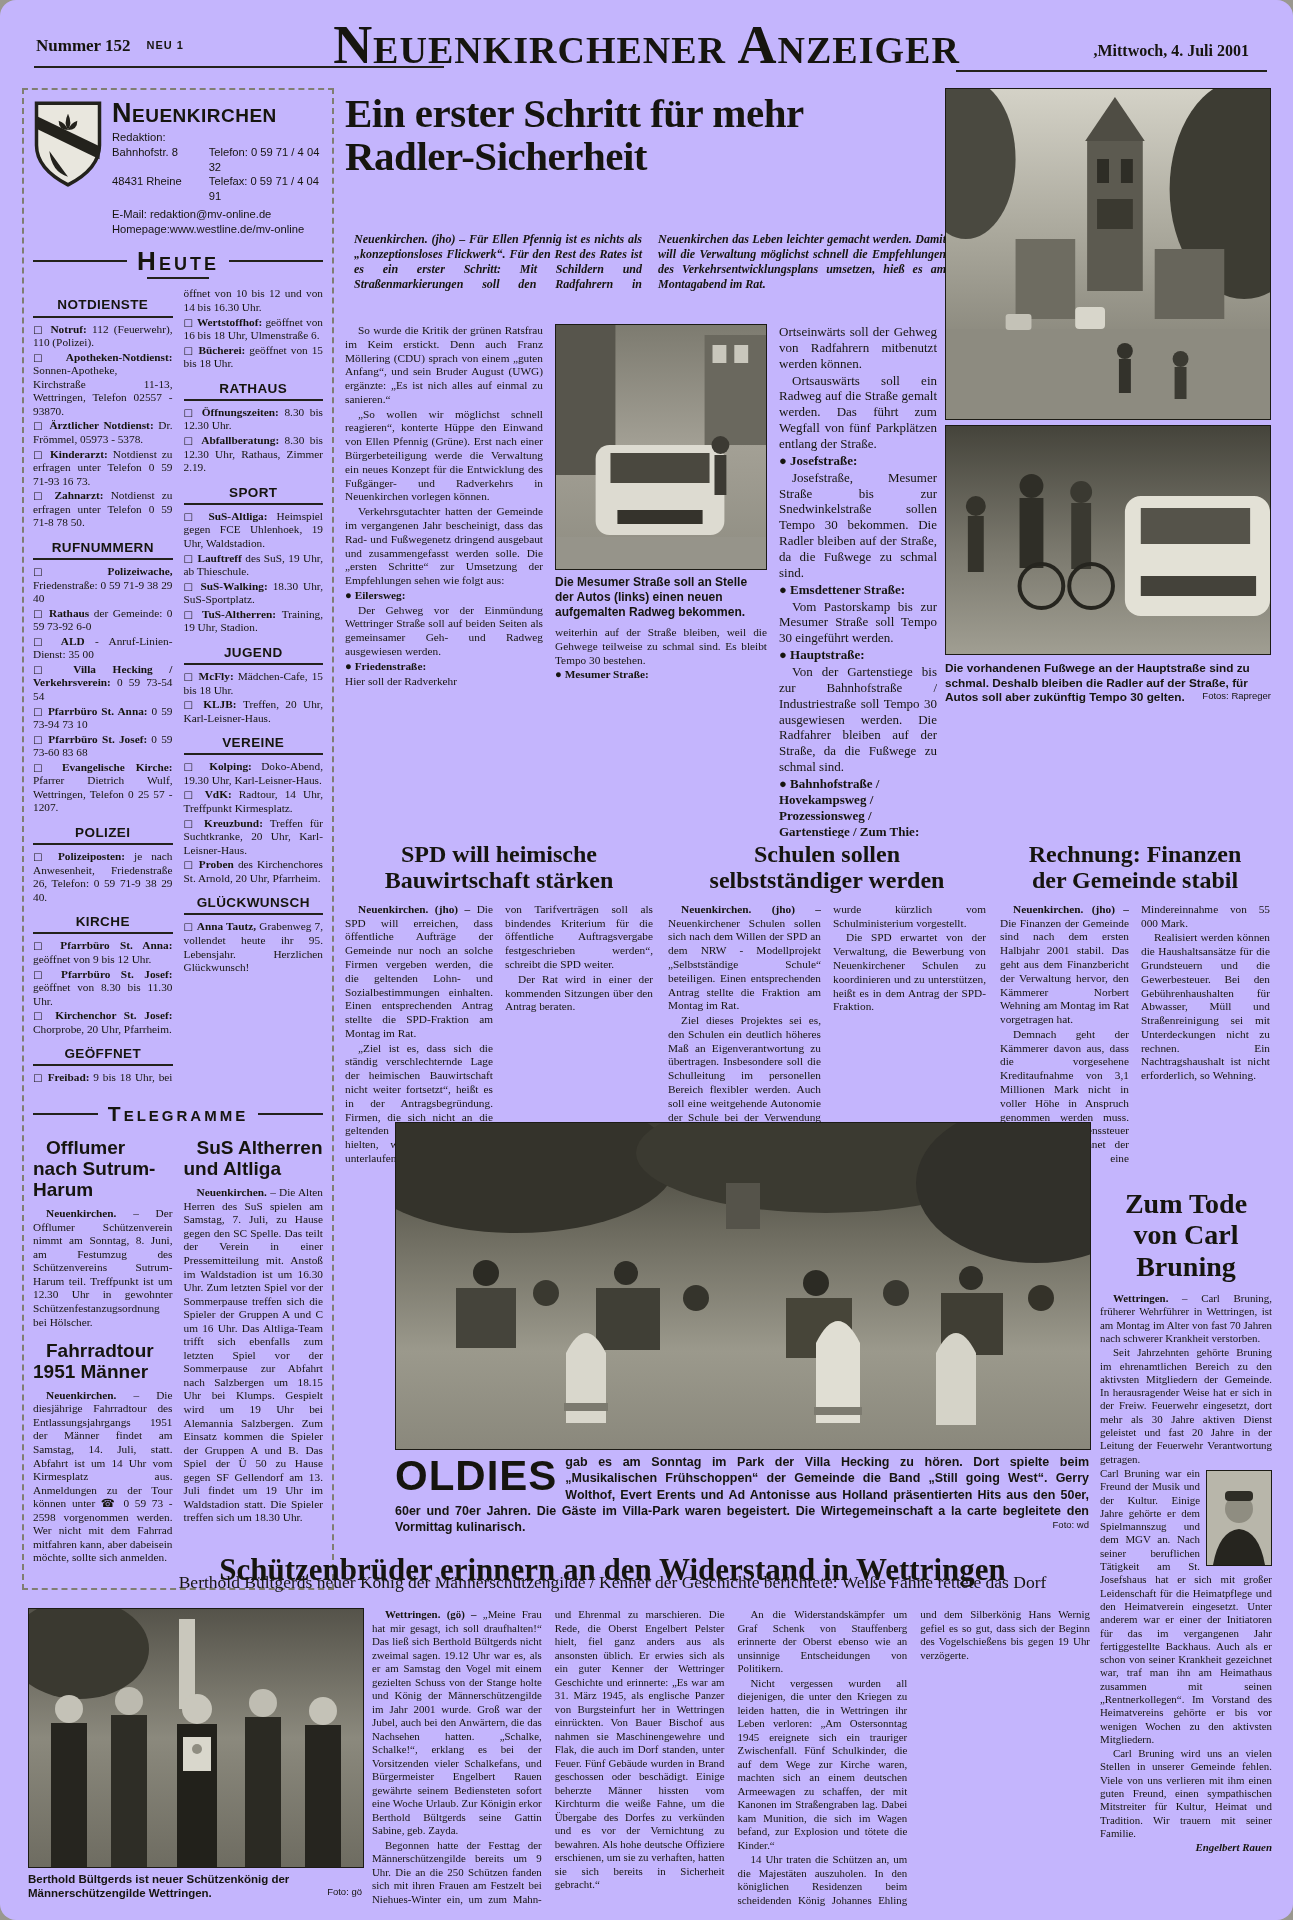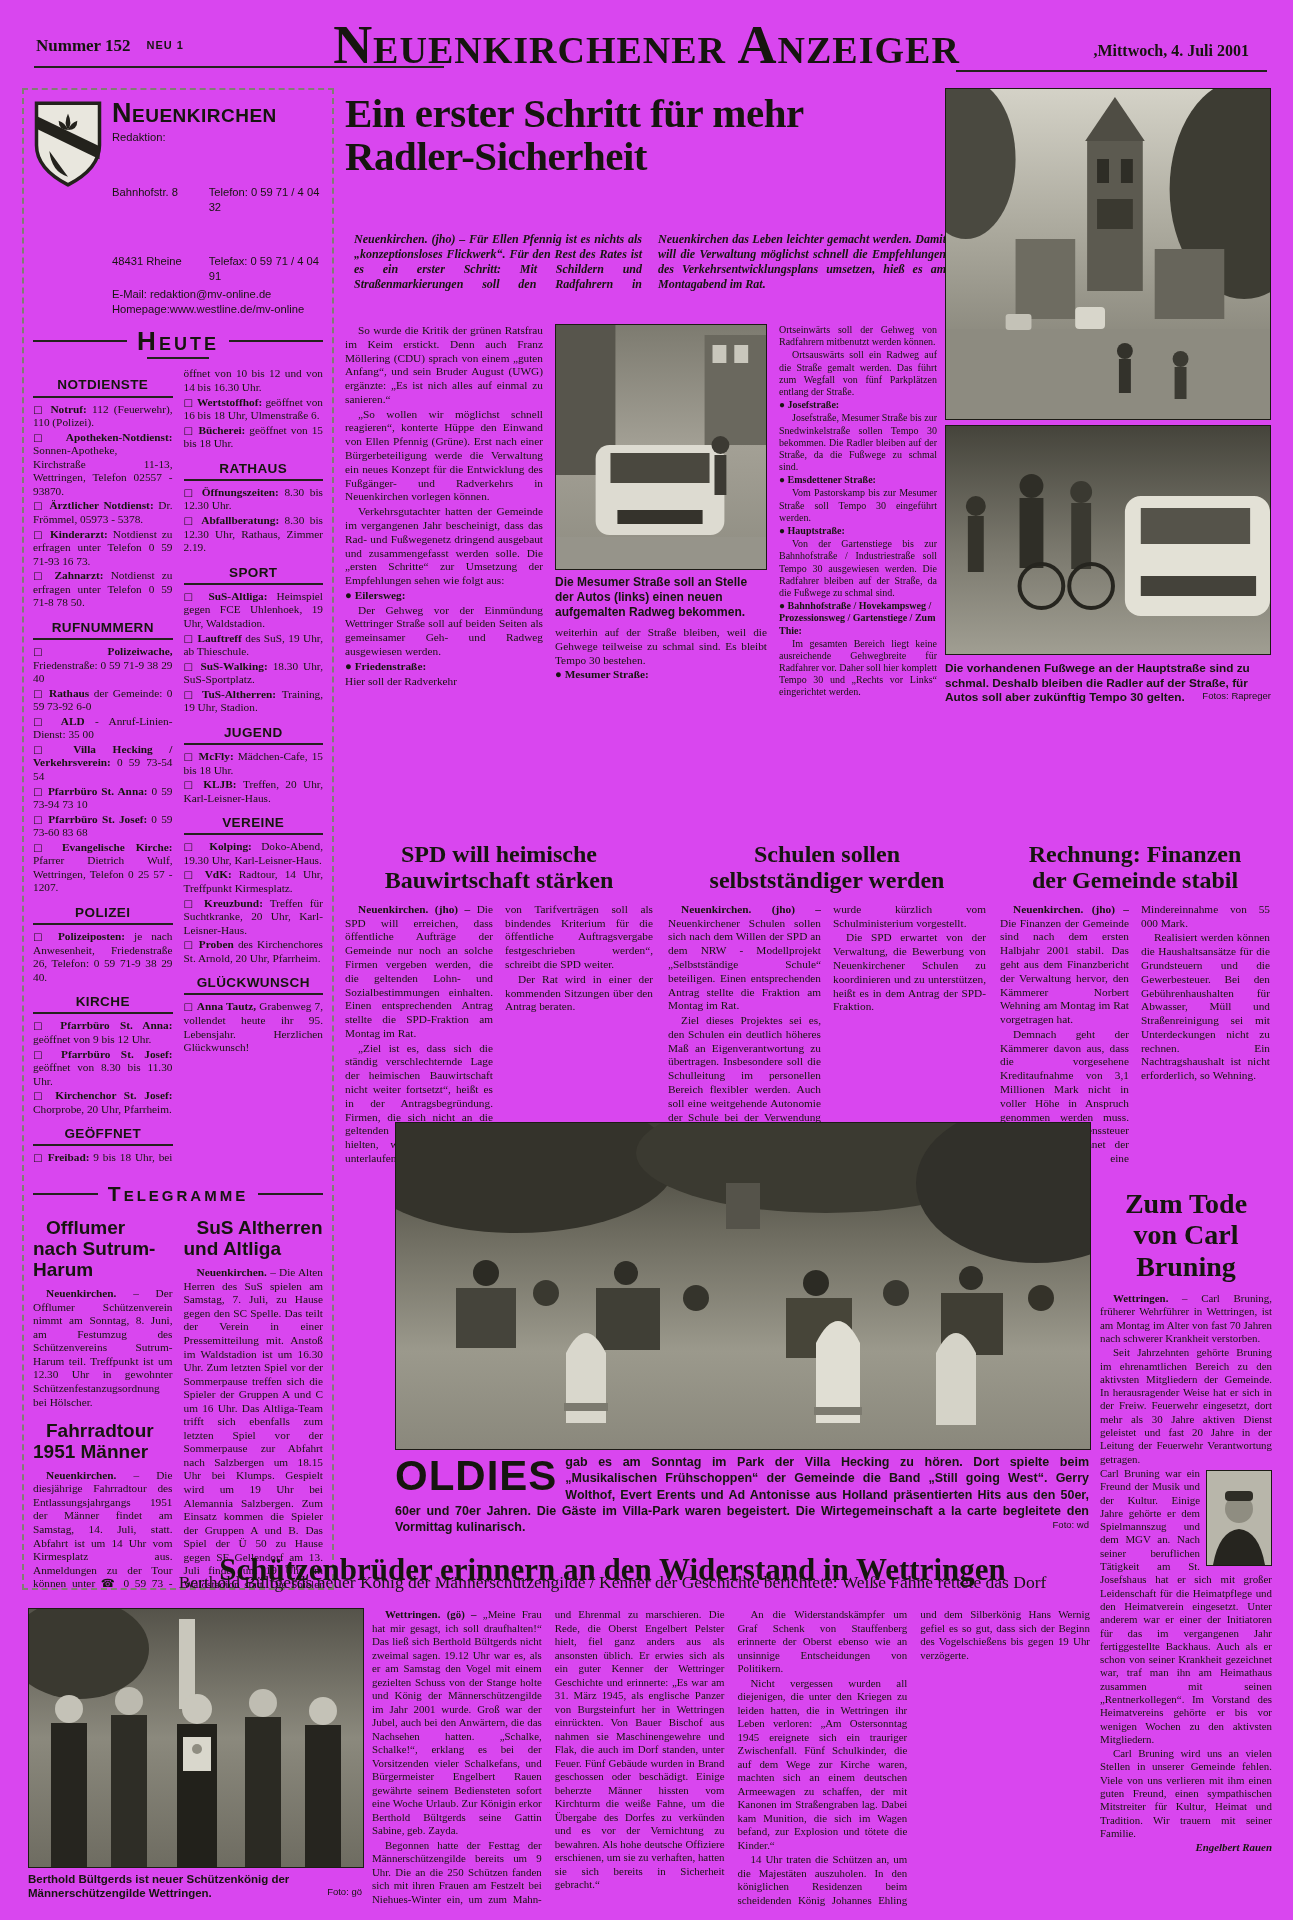--- a/index.html
+++ b/index.html
@@ -3,8 +3,8 @@
 <meta charset="utf-8">
 <style>
   html,body{margin:0;padding:0;background:#9a988f;}
-  .page{position:relative;width:1293px;height:1920px;background:#d946ef;color:#16150f;
-        font-family:"Liberation Serif",serif;overflow:hidden;margin:0 auto;}
+  .page{position:relative;width:1293px;height:1920px;background:#c4b5fd;color:#16150f;
+        font-family:"Liberation Serif",serif;overflow:hidden;margin:0 auto;border-radius:16px;}
 
   
   .mast-issue{position:absolute;left:36px;top:36px;font:bold 17px "Liberation Serif",serif;}

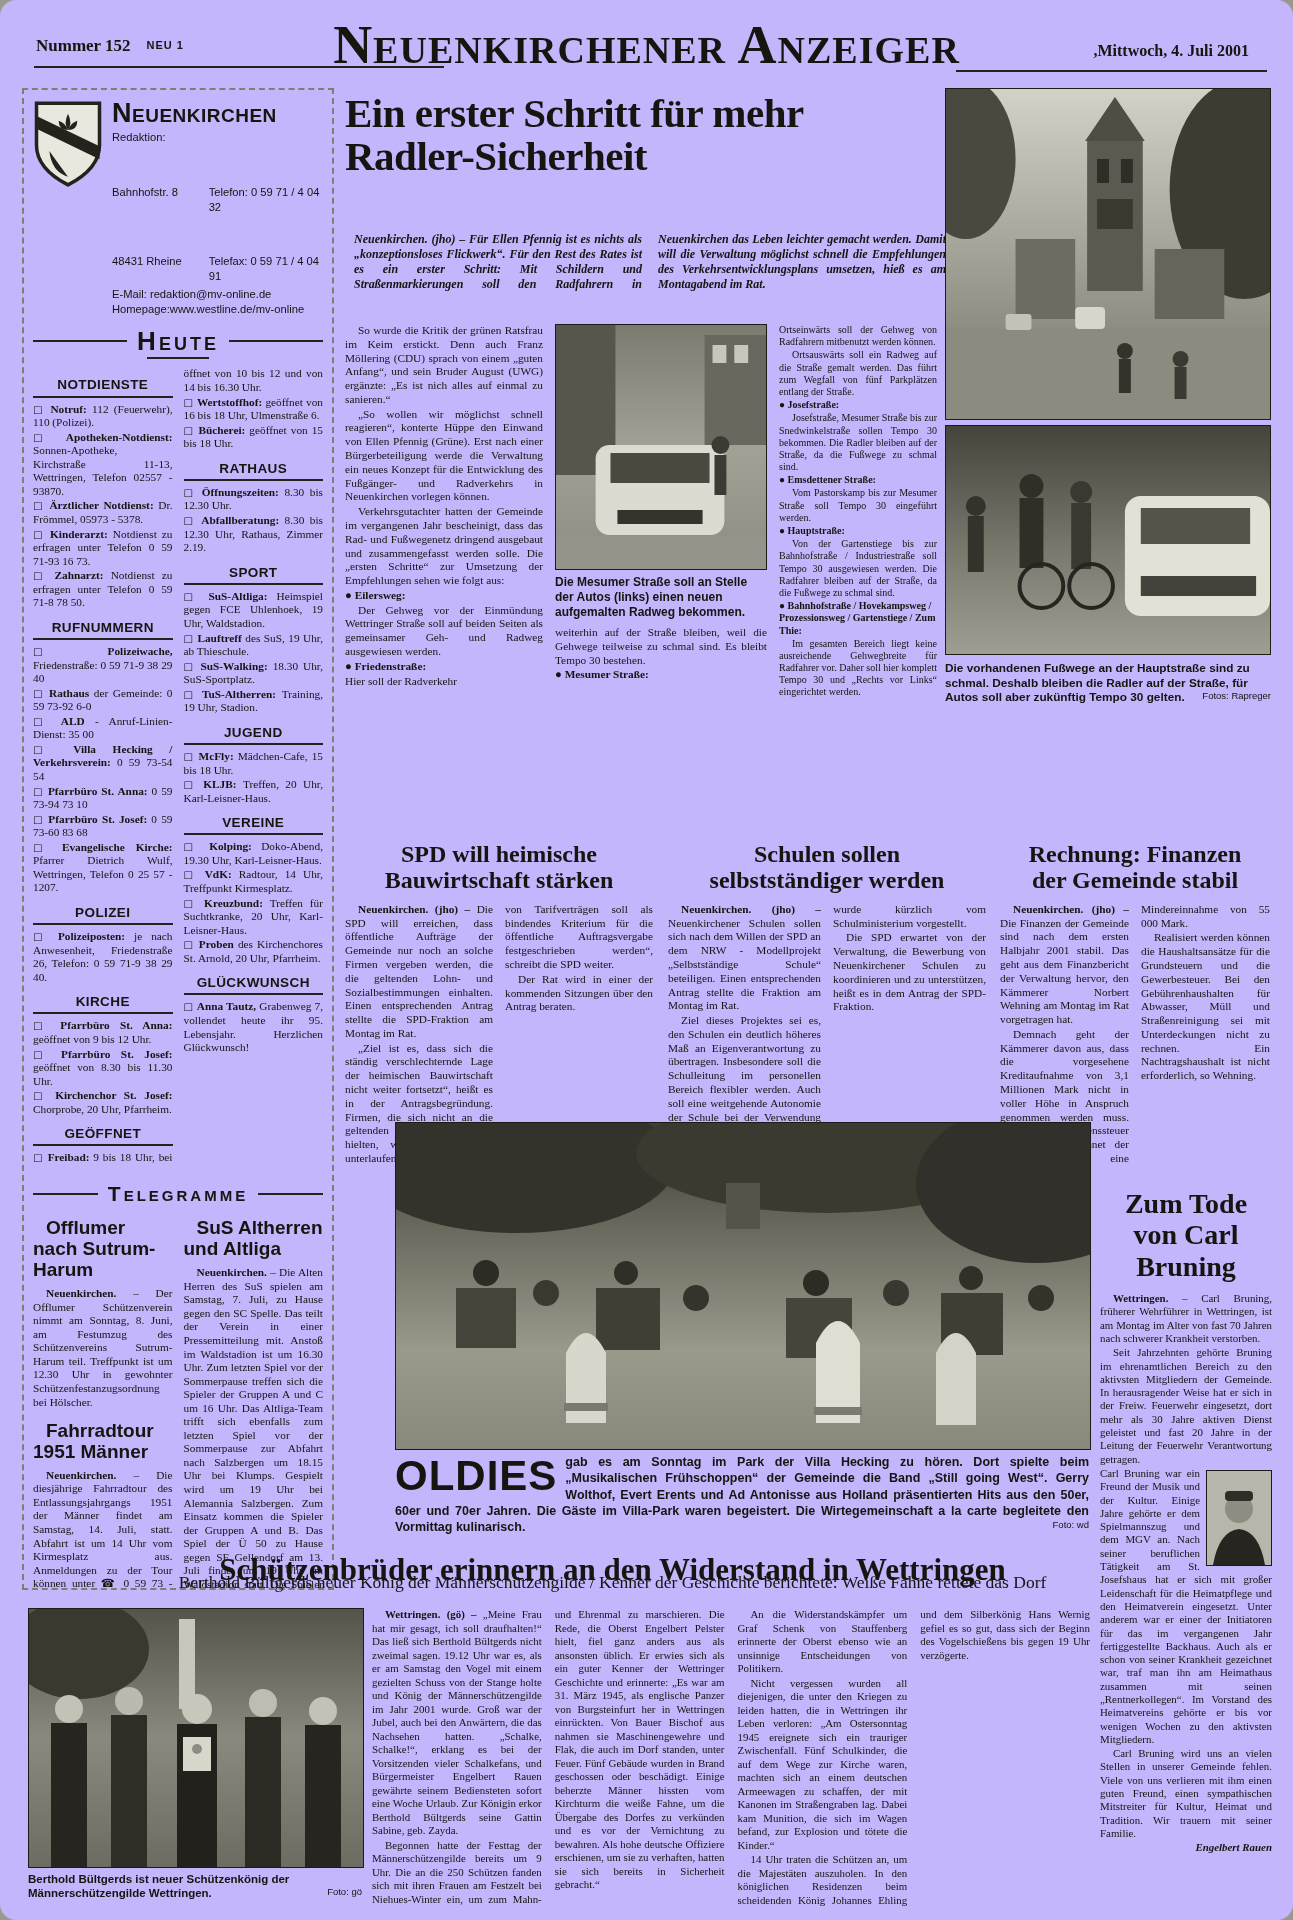--- a/index.html
+++ b/index.html
@@ -22,7 +22,7 @@
   .crest{width:70px;height:92px;flex:none;}
   .lm-info{font:11.2px/1.32 "Liberation Sans",sans-serif;padding-top:2px;}
   .lm-name{font:bold 27px/1 "Liberation Sans",sans-serif;font-variant:small-caps;letter-spacing:.5px;margin-bottom:3px;}
-  .addr-row{display:flex;gap:26px;margin-top:40px;}
+  .addr-row{display:flex;gap:26px;}
   .addr-row .c1{width:78px;}
   .lm-mail{margin-top:3px;}
   .ruled-title{display:flex;align-items:center;gap:10px;margin:12px 0 2px;}

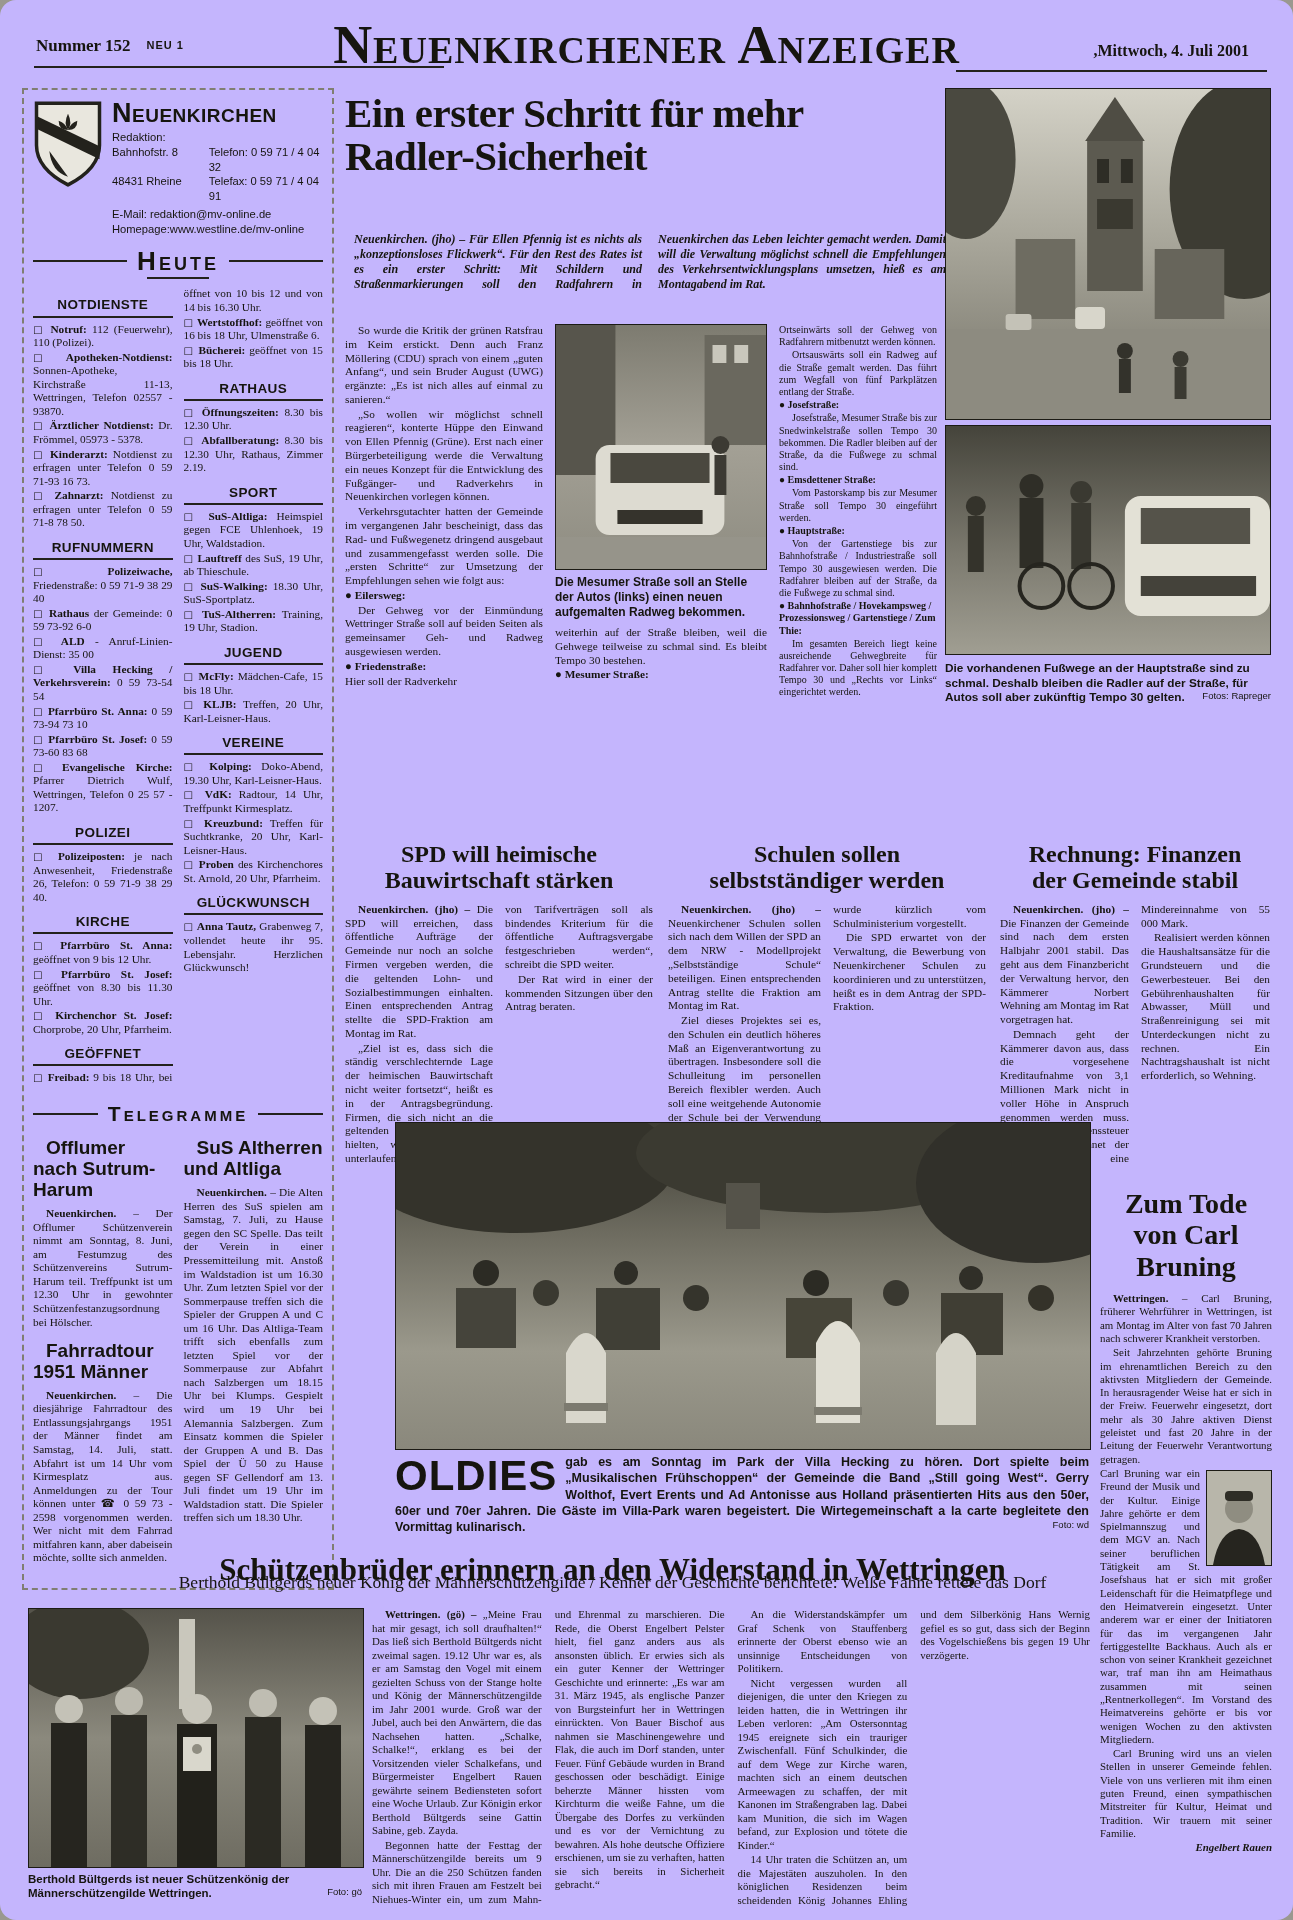--- a/index.html
+++ b/index.html
@@ -56,7 +56,7 @@
           font-weight:bold;font-size:12px;line-height:1.25;text-align:justify;overflow:hidden;font-style:italic;}
   .r-col1{position:absolute;left:0;top:232px;width:198px;height:512px;overflow:hidden;}
   .r-mid{position:absolute;left:210px;top:232px;width:212px;}
-  .r-col3{position:absolute;left:434px;top:232px;width:158px;height:514px;overflow:hidden;font-size:10px;}
+  .r-col3{position:absolute;left:434px;top:232px;width:158px;height:514px;overflow:hidden;font-size:13px;}
   .caption{font:bold 12px/1.25 "Liberation Sans",sans-serif;margin:5px 0 6px;}
   .credit{float:right;font:9.5px "Liberation Sans",sans-serif;font-weight:normal;}
 

